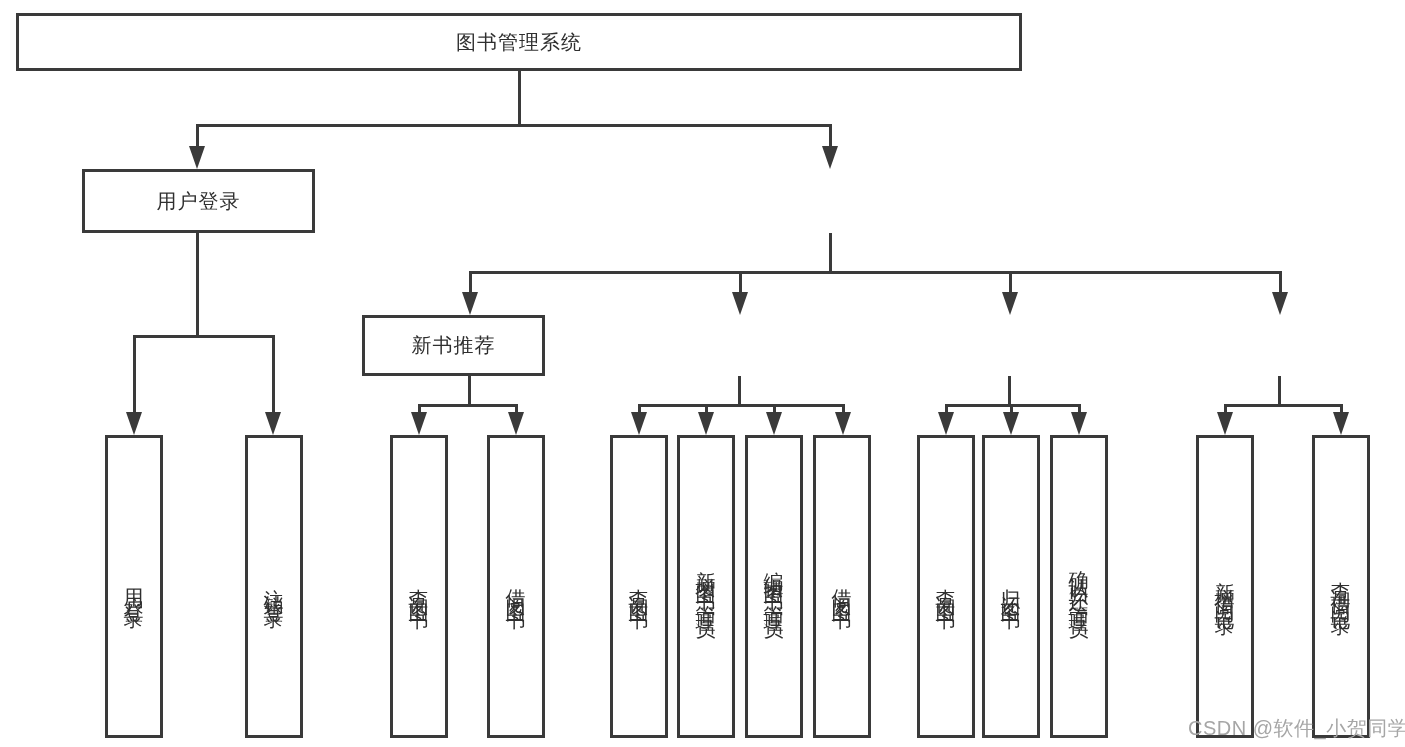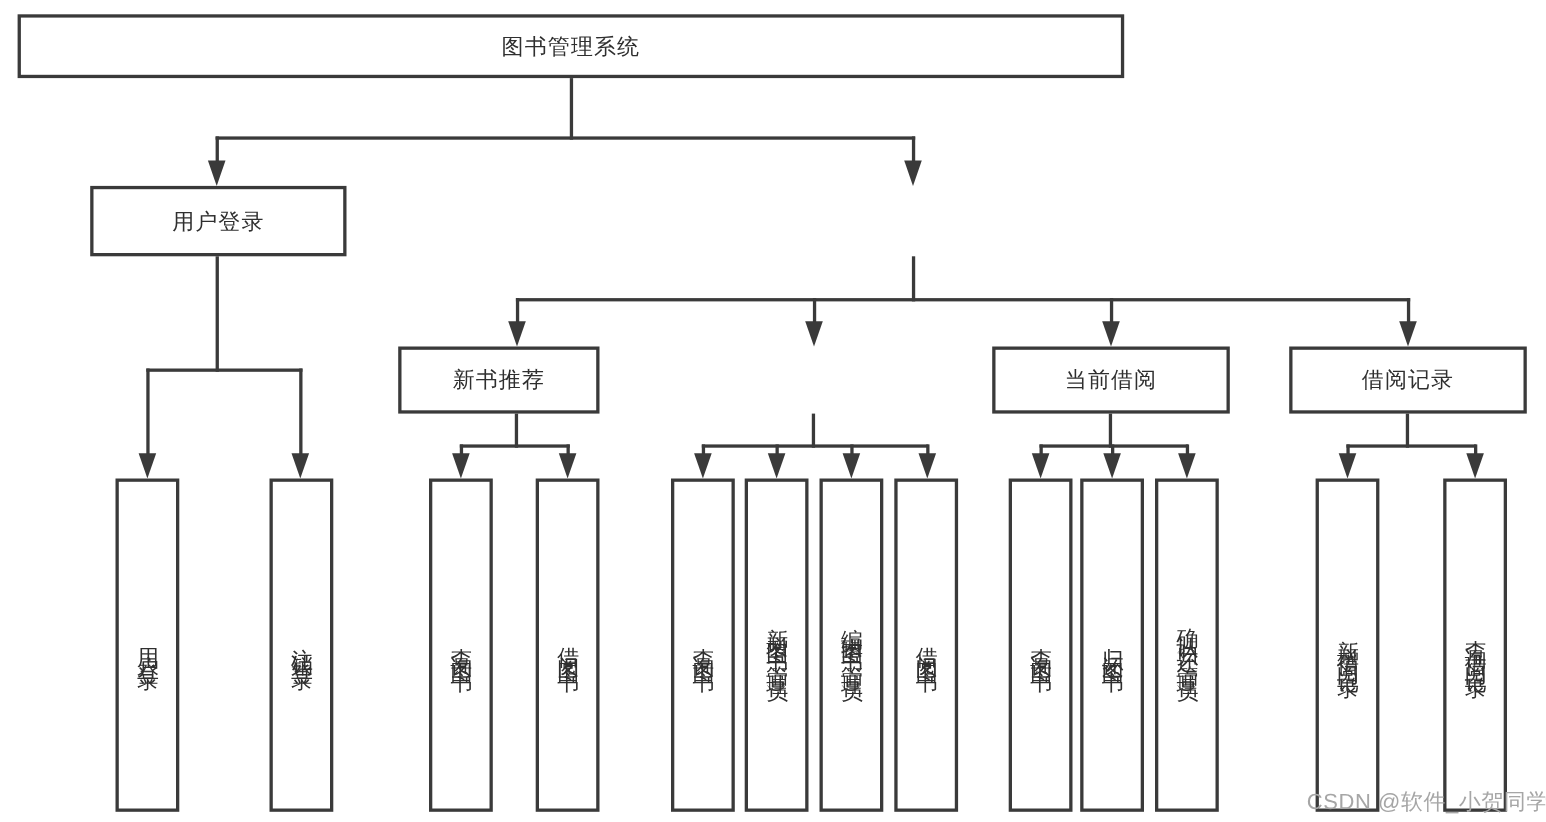--- a/index.html
+++ b/index.html
@@ -65,7 +65,6 @@
   <div class="ahead" style="left:1272px;top:292px;"></div>
 
   <div class="box hlabel" style="left:362px;top:315px;width:183px;height:61px;">新书推荐</div>
-  <div class="box hlabel" style="left:902px;top:315px;width:216px;height:61px;">当前借阅</div>
   <div class="box hlabel" style="left:1172px;top:315px;width:216px;height:61px;">借阅记录</div>
 
   <div class="vline" style="left:468px;top:376px;height:31px;"></div>

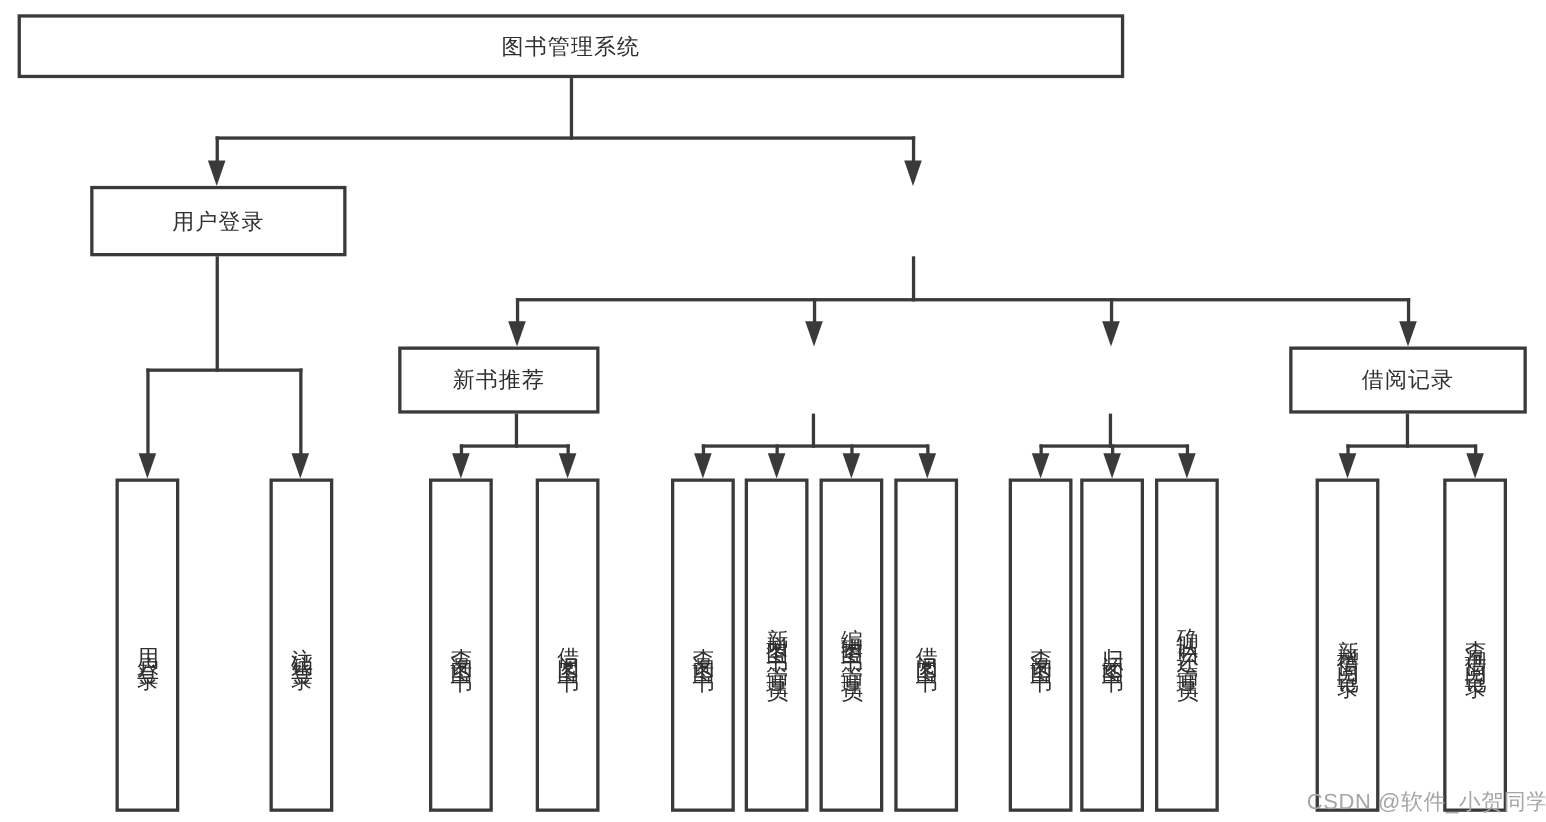--- a/index.html
+++ b/index.html
@@ -65,7 +65,6 @@
   <div class="ahead" style="left:1272px;top:292px;"></div>
 
   <div class="box hlabel" style="left:362px;top:315px;width:183px;height:61px;">新书推荐</div>
-  <div class="box hlabel" style="left:1172px;top:315px;width:216px;height:61px;">借阅记录</div>
 
   <div class="vline" style="left:468px;top:376px;height:31px;"></div>
   <div class="hline" style="left:418px;top:404px;width:100px;"></div>

